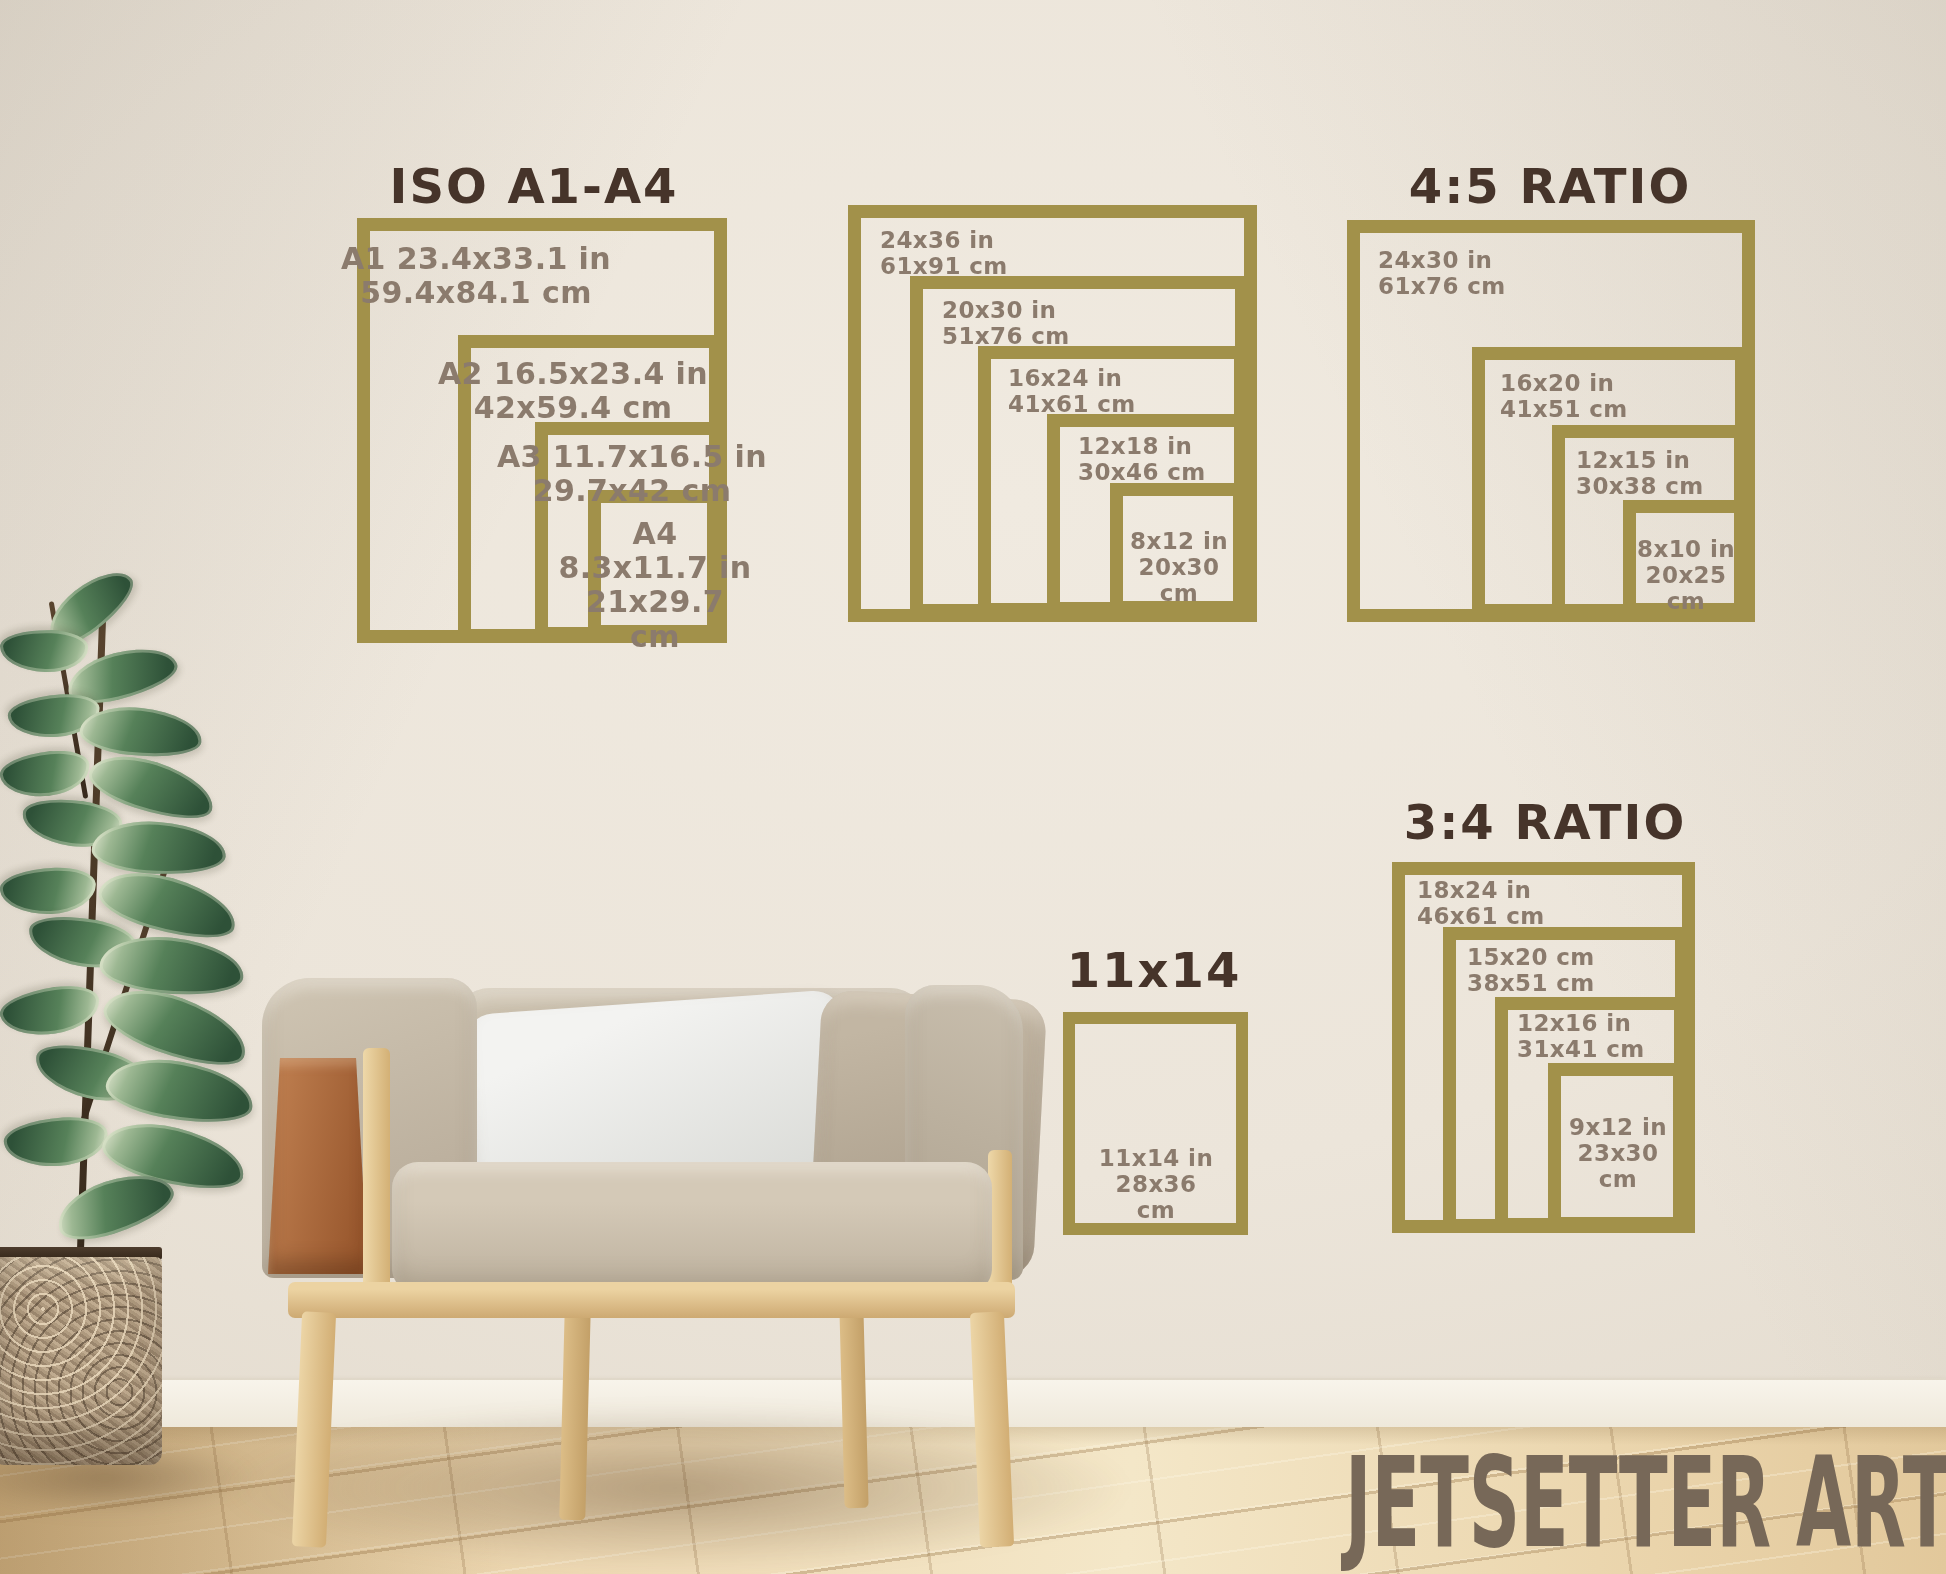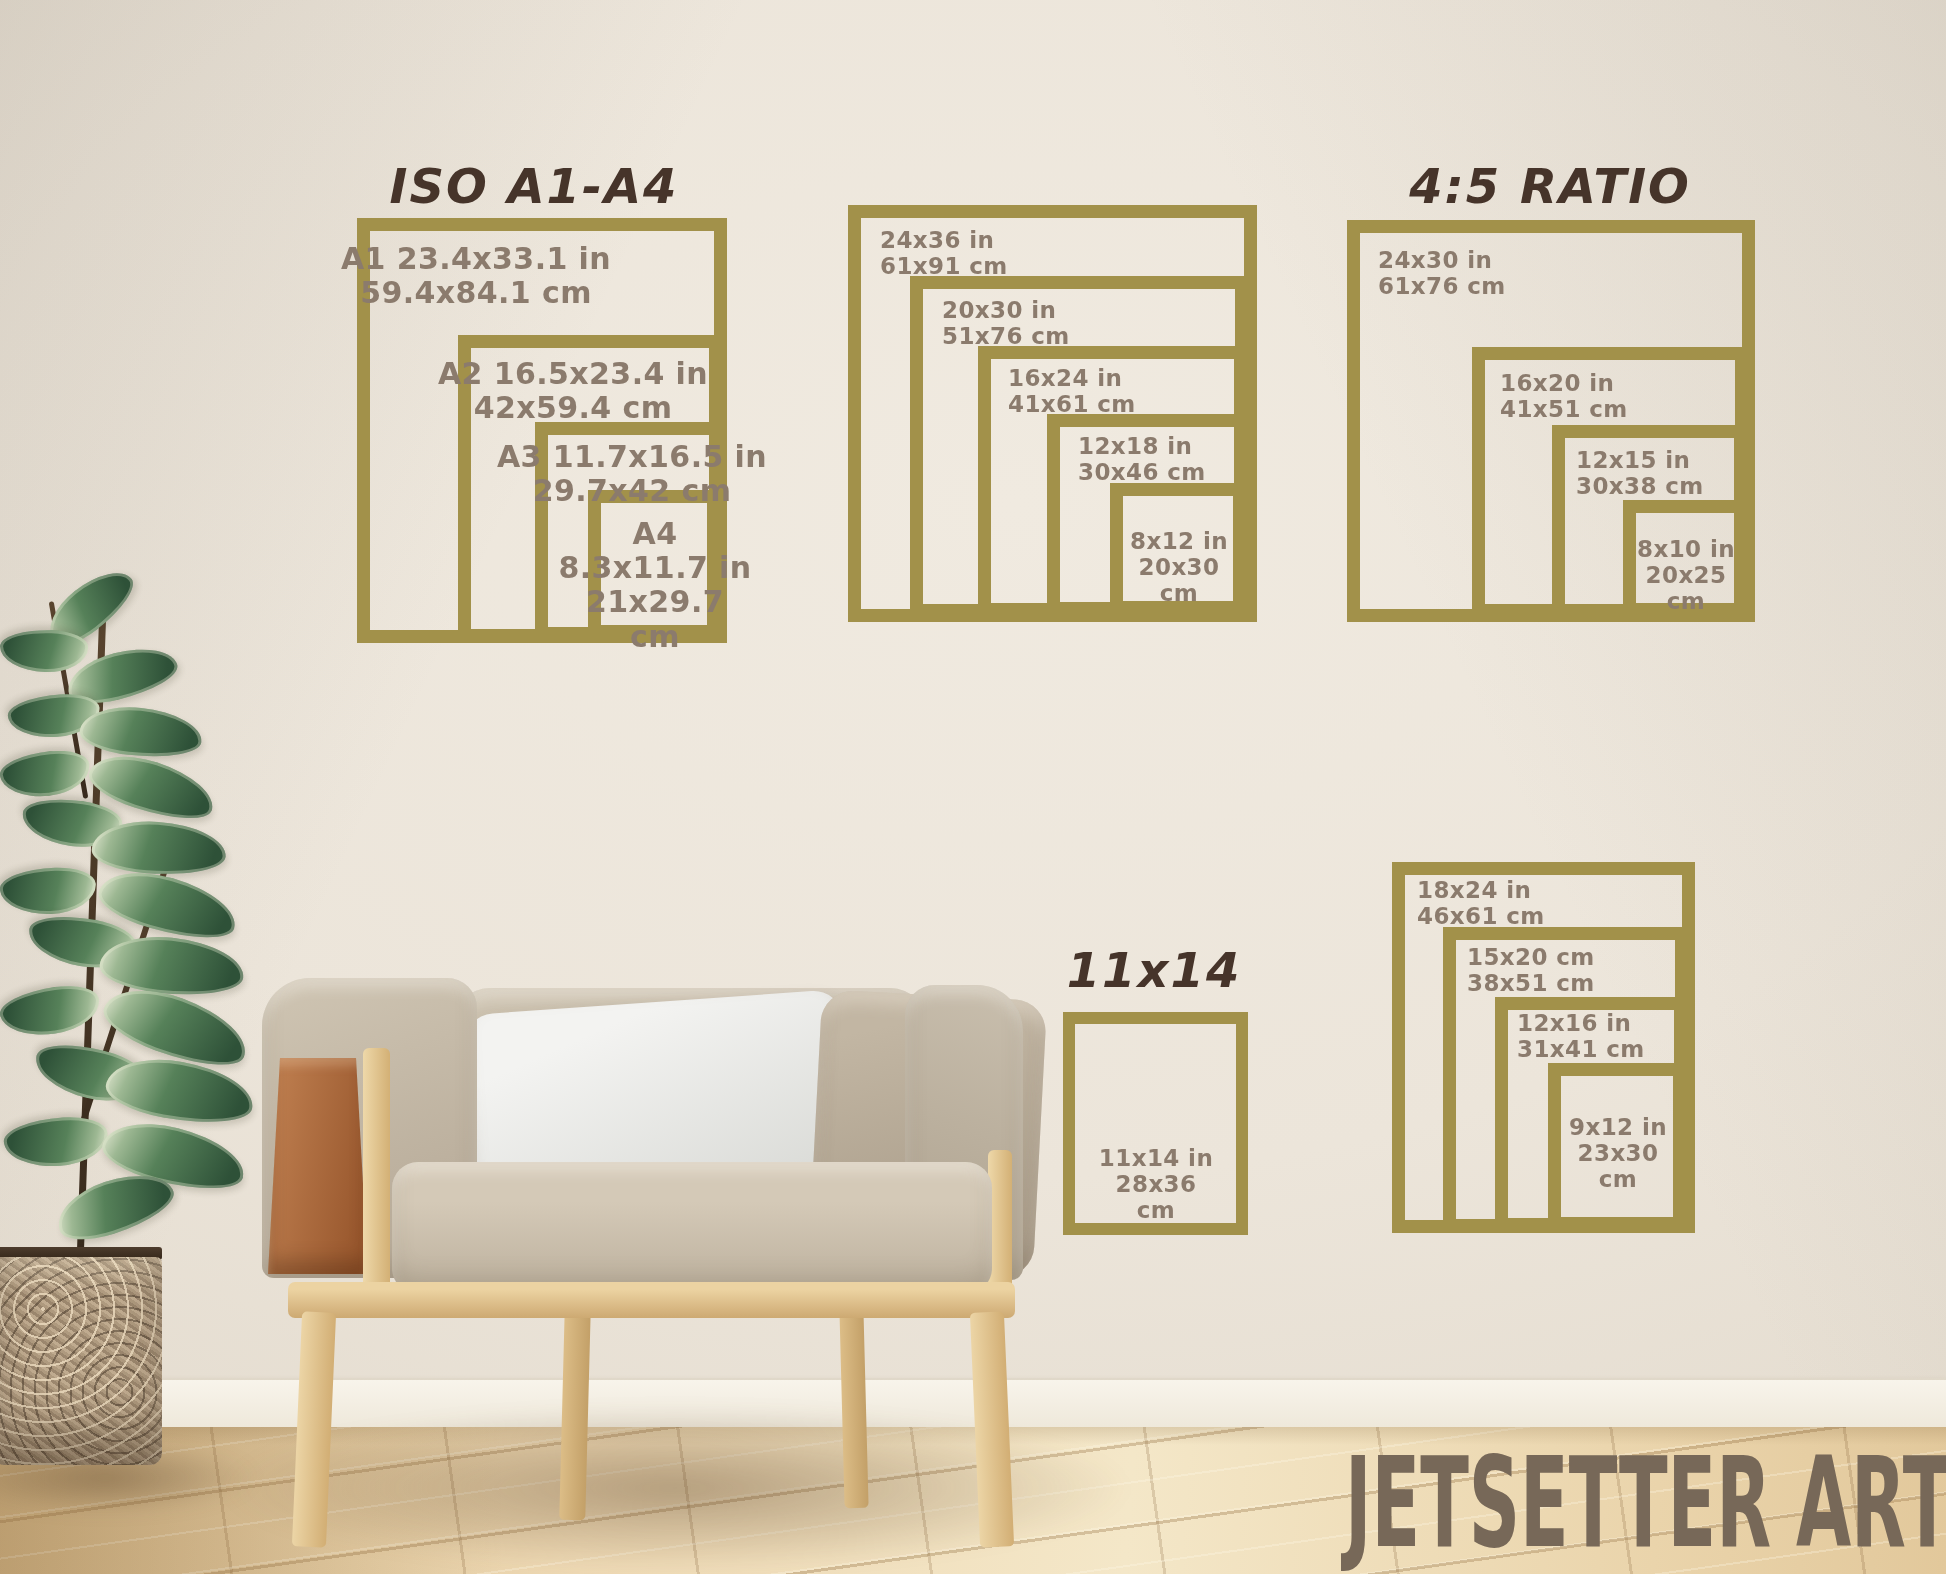--- a/index.html
+++ b/index.html
@@ -34,7 +34,7 @@
   .frame.thin{border-width:12px;}
   .sec-title{position:absolute;transform:translateX(-50%);white-space:nowrap;
         font-weight:bold;font-size:48px;line-height:1;letter-spacing:2px;
-        color:var(--heading,#46342a);font-style:italic;}
+        color:var(--heading,#46342a);}
   .size-label{position:absolute;font-weight:bold;font-size:23px;line-height:1.14;
         letter-spacing:.4px;color:var(--label,#8b7b6d);white-space:nowrap;}
   .size-label.small{font-size:30px;}

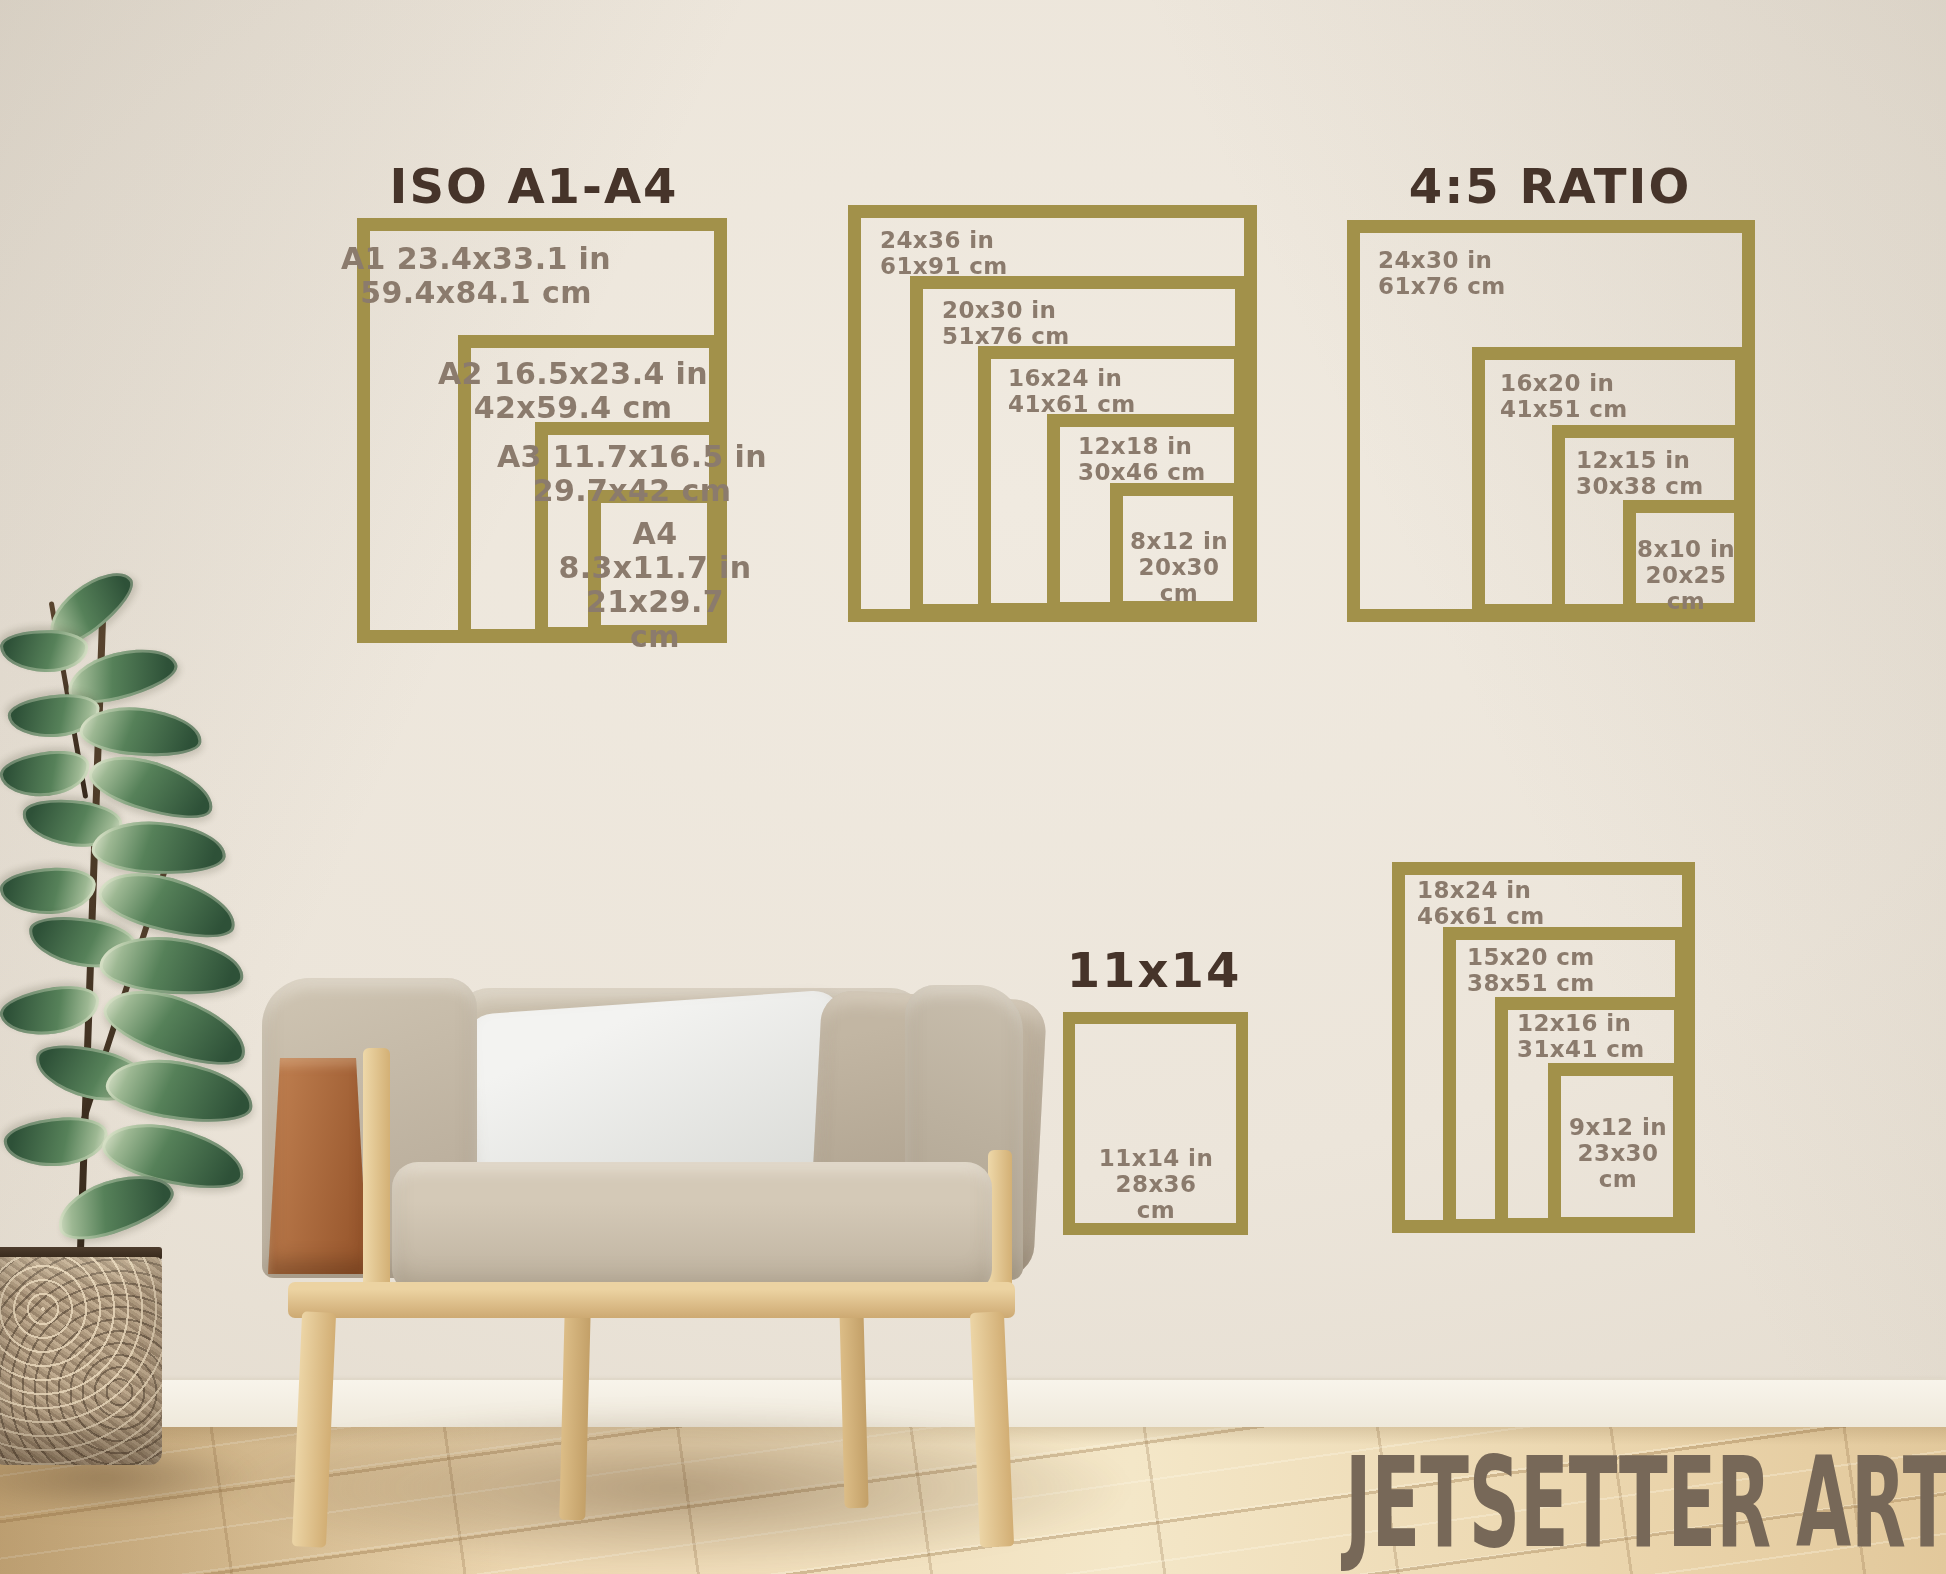--- a/index.html
+++ b/index.html
@@ -162,6 +162,7 @@
     <div>cm</div>
   </div>
 
+  <div class="sec-title" style="left:1545px;top:798px">3:4 RATIO</div>
   <div class="frame" style="left:1392px;top:862px;width:303px;height:371px"></div>
   <div class="frame" style="left:1443px;top:927px;width:245px;height:305px"></div>
   <div class="frame" style="left:1495px;top:997px;width:192px;height:234px"></div>

